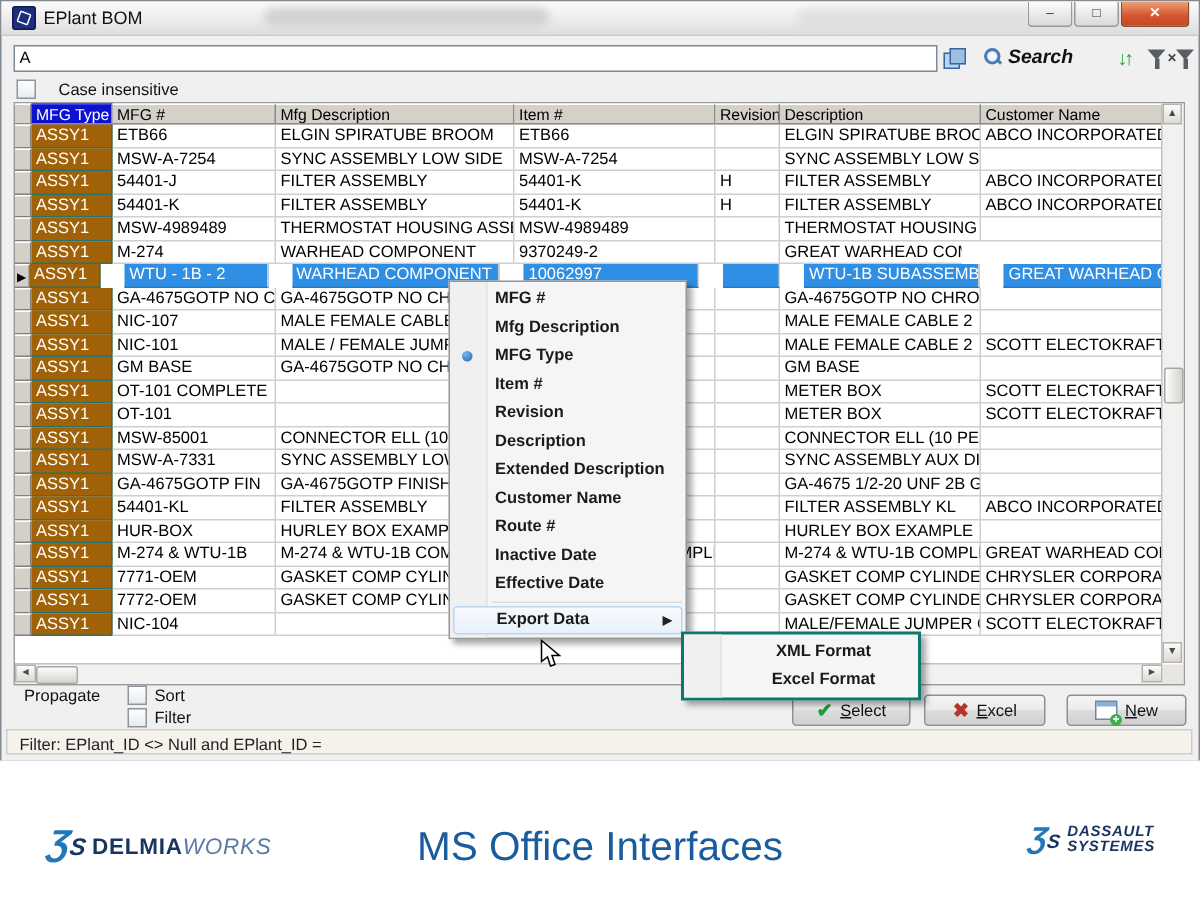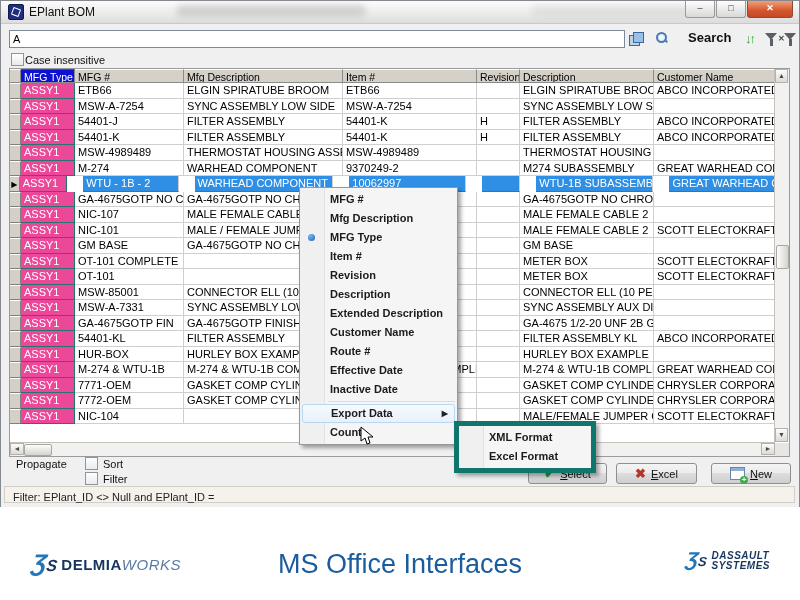--- a/index.html
+++ b/index.html
@@ -24,7 +24,7 @@
   .copy-icon i{position:absolute;width:9px;height:9px;border:1px solid #35689f;background:#bcd3ea;}
   .copy-icon i:first-child{left:0;top:3px;}
   .copy-icon i:last-child{left:4px;top:0;background:#9cc0e4;}
-  .search-btn{position:absolute;left:655px;top:29px;display:flex;align-items:center;gap:20px;cursor:default;}
+  .search-btn{position:absolute;left:655px;top:29px;display:flex;align-items:center;gap:4px;cursor:default;font-style:italic;}
   .mag{position:relative;width:12px;height:12px;}
   .mag:before{content:"";position:absolute;left:0;top:0;width:7px;height:7px;border:2px solid #4a7ab5;border-radius:50%;background:radial-gradient(#fff,#cfe2f5);}
   .mag:after{content:"";position:absolute;left:8px;top:8px;width:4px;height:2px;background:#4a7ab5;transform:rotate(45deg);}

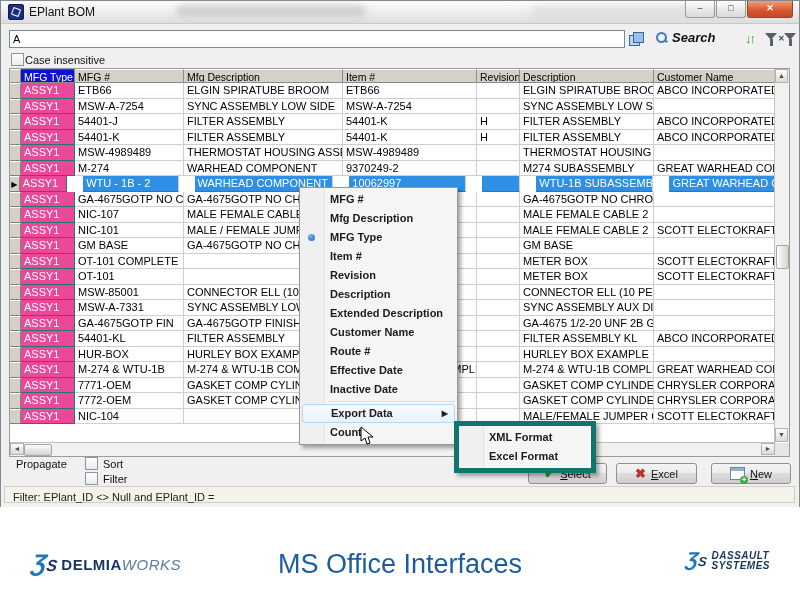--- a/index.html
+++ b/index.html
@@ -35,7 +35,7 @@
   .funnel.f1{left:764px;}
   .funnel.f2{left:783px;}
   .funnel-x{position:absolute;left:777px;top:33px;font-size:8px;font-weight:bold;color:#44484e;}
-  .case-row{position:absolute;left:10px;top:52px;display:flex;align-items:center;gap:1px;}
+  .case-row{position:absolute;left:10px;top:52px;display:flex;align-items:center;gap:15px;}
   .cbx{width:11px;height:11px;border:1px solid #8e959c;background:linear-gradient(#fefefe,#e8ebee);}
   .case-label,.small-label{font-size:11px;color:#111;}
 

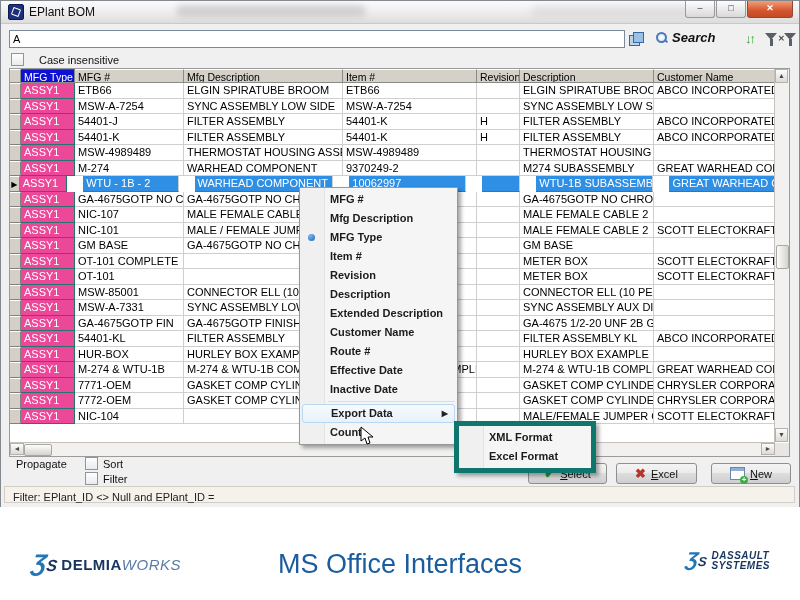--- a/index.html
+++ b/index.html
@@ -48,7 +48,7 @@
   .grow{display:flex;height:15.5px;box-sizing:border-box;}
   .gc{box-sizing:border-box;height:15.5px;border-right:1px solid #cfcfcf;border-bottom:1px solid #cfcfcf;font-size:11px;color:#000;padding:1px 0 0 3px;white-space:nowrap;overflow:hidden;}
   .gc.c0{background:#d4d0c8;border-right:1px solid #808080;border-bottom:1px solid #808080;border-top:1px solid #ffffff;padding:0;text-align:center;}
-  .gc.mfgtype{background:#ec4899;color:#fff;border-bottom-color:#23756d;border-right-color:#23756d;}
+  .gc.mfgtype{background:#a16207;color:#fff;border-bottom-color:#23756d;border-right-color:#23756d;}
   .grow.selected .gc:not(.c0):not(.mfgtype){background:#2f8fe4;color:#fff;border-bottom-color:#2379c4;margin-left:16px;}
   .selarrow{font-size:8px;line-height:15px;color:#000;}
   .c0{width:11px;} .c1{width:54px;} .c2{width:109px;} .c3{width:159px;} .c4{width:134px;} .c5{width:43px;} .c6{width:134px;} .c7{width:121px;border-right:none;}

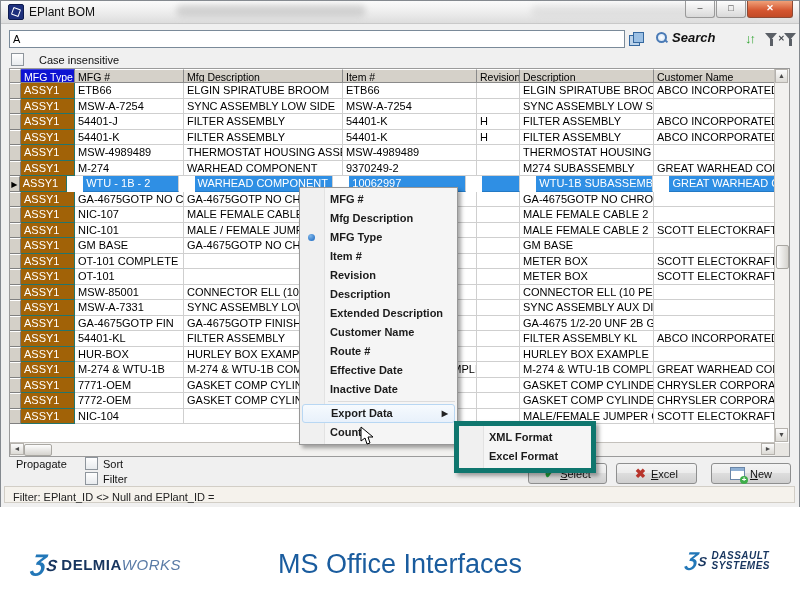--- a/index.html
+++ b/index.html
@@ -209,7 +209,6 @@
           <div class="gc c3">WARHEAD COMPONENT</div>
           <div class="gc c4">9370249-2</div>
           <div class="gc c5"></div>
-          <div class="gc c6">M274 SUBASSEMBLY</div>
           <div class="gc c7">GREAT WARHEAD COMPANY</div>
         </div>
         <div class="grow selected">

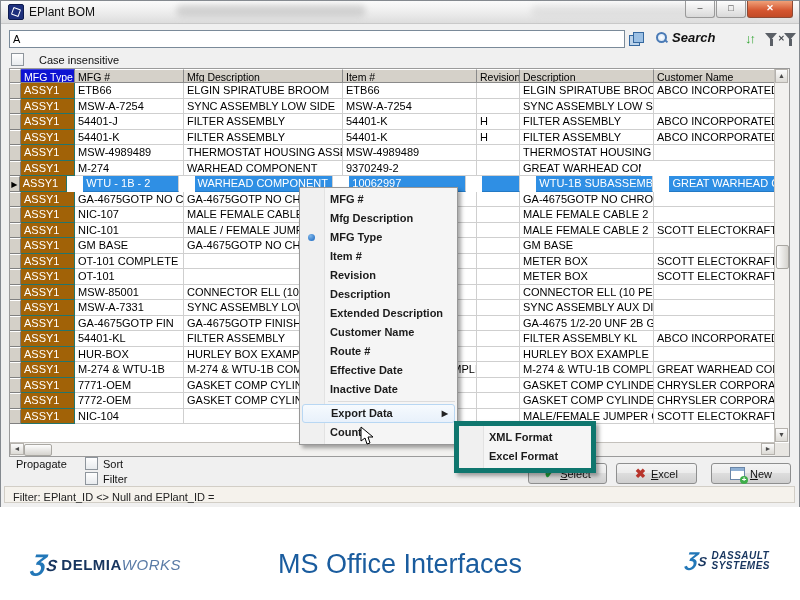--- a/index.html
+++ b/index.html
@@ -395,8 +395,8 @@
       <div class="mitem">Extended Description</div>
       <div class="mitem">Customer Name</div>
       <div class="mitem">Route #</div>
+      <div class="mitem">Inactive Date</div>
       <div class="mitem">Effective Date</div>
-      <div class="mitem">Inactive Date</div>
       <div class="msep"></div>
       <div class="mitem hl">Export Data<div class="sub-arrow">▶</div></div>
       <div class="mitem">Count</div>

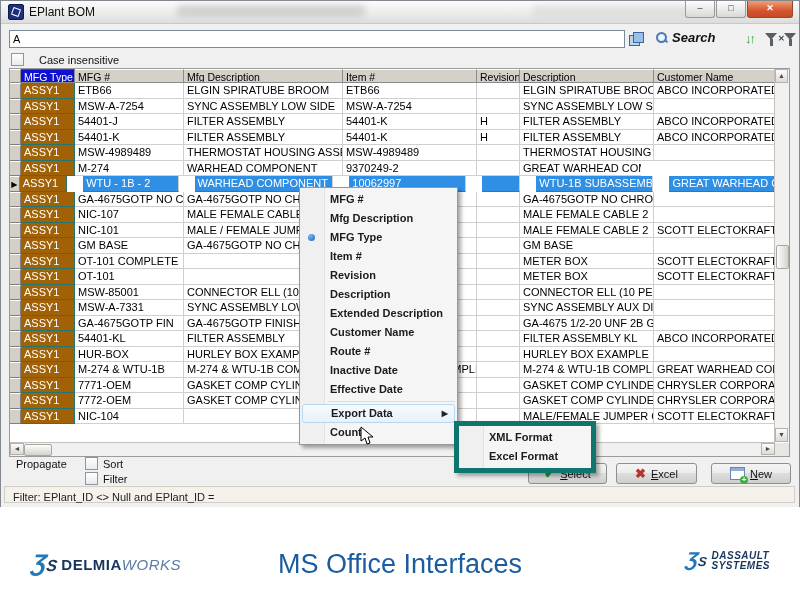--- a/index.html
+++ b/index.html
@@ -399,7 +399,6 @@
       <div class="mitem">Effective Date</div>
       <div class="msep"></div>
       <div class="mitem hl">Export Data<div class="sub-arrow">▶</div></div>
-      <div class="mitem">Count</div>
     </div>
   <div class="submenu" id="export-submenu">
       <div class="mitem">XML Format</div>

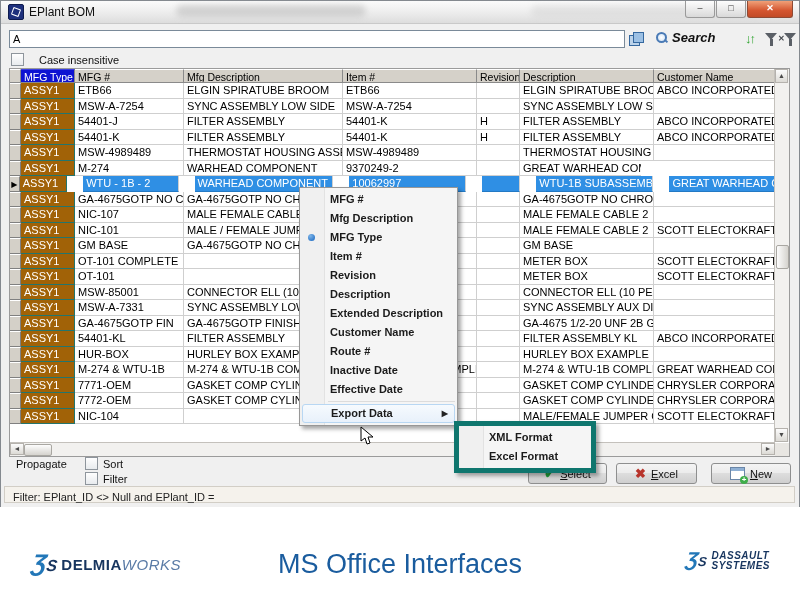--- a/index.html
+++ b/index.html
@@ -72,7 +72,7 @@
   .mitem .sub-arrow{position:absolute;right:6px;top:0;font-size:8px;color:#222;}
   .mitem.hl{background:linear-gradient(#f6fafe,#e8f1fb);border:1px solid #b8d7f3;border-radius:3px;margin:0 2px;padding-left:28px;height:17px;line-height:17px;}
   .msep{height:1px;background:#dcdcdc;margin:2px 2px 2px 28px;}
-  .submenu{position:absolute;left:453px;top:420px;width:132px;background:#f5f5f5;border:5px solid #0f766e;box-shadow:3px 3px 4px rgba(0,0,0,.35);padding:2px 0;z-index:60;}
+  .submenu{position:absolute;left:453px;top:420px;width:132px;background:#f5f5f5;border:2px solid #0f766e;box-shadow:3px 3px 4px rgba(0,0,0,.35);padding:2px 12px;z-index:60;text-align:center;}
   .submenu:before{content:"";position:absolute;left:0;top:0;bottom:0;width:24px;background:#f0f0f0;border-right:1px solid #e2e2e2;}
   .cursor{position:absolute;left:359px;top:425px;z-index:70;}
 

